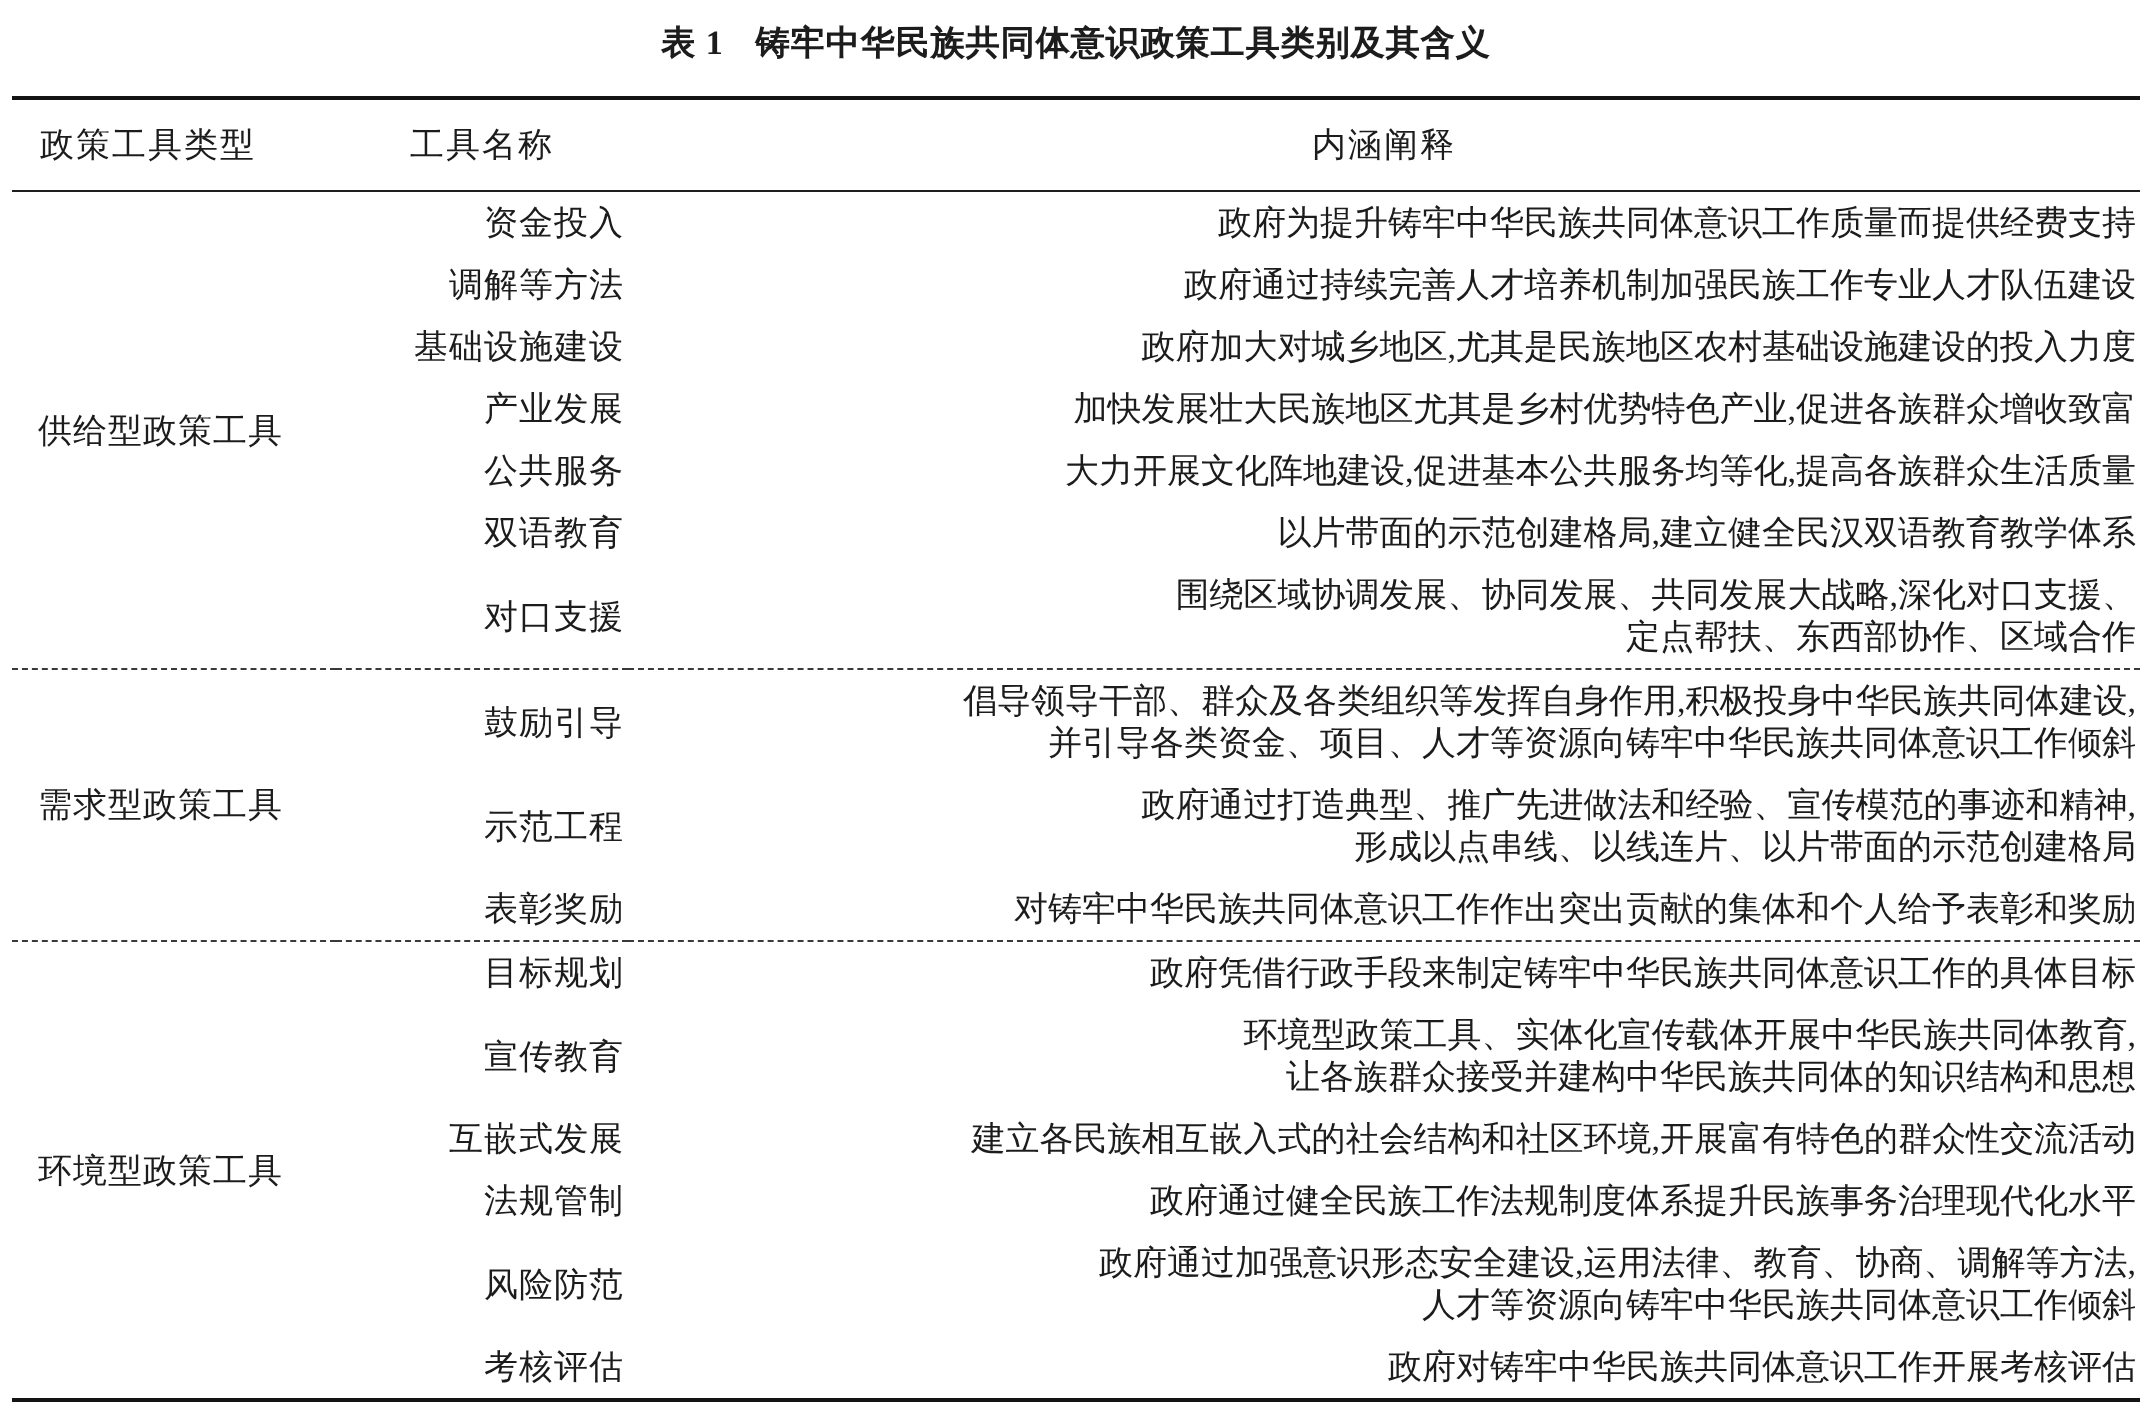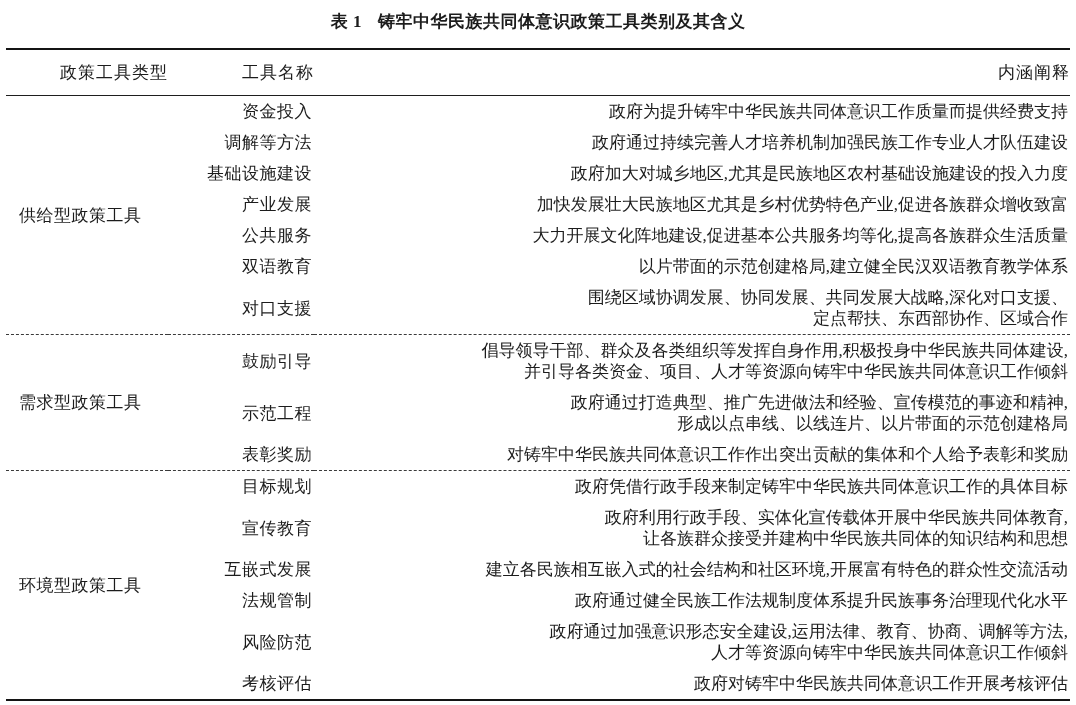--- a/index.html
+++ b/index.html
@@ -46,7 +46,7 @@
     letter-spacing: 1px;
   }
   thead th.h-type {
-    text-align: right;
+    text-align: left;
     padding-left: 14px;
   }
   td {

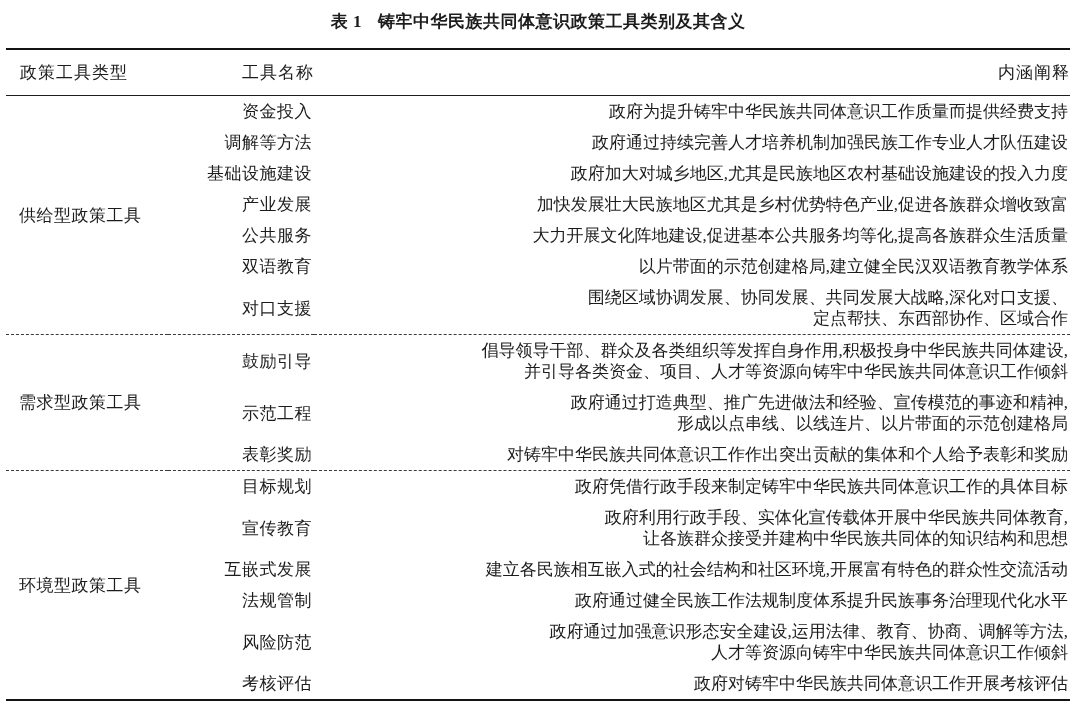--- a/index.html
+++ b/index.html
@@ -42,7 +42,7 @@
     font-size: 17px;
     padding: 11px 0 11px 0;
     border-bottom: 1.5px solid #1e1e1e;
-    text-align: right;
+    text-align: center;
     letter-spacing: 1px;
   }
   thead th.h-type {

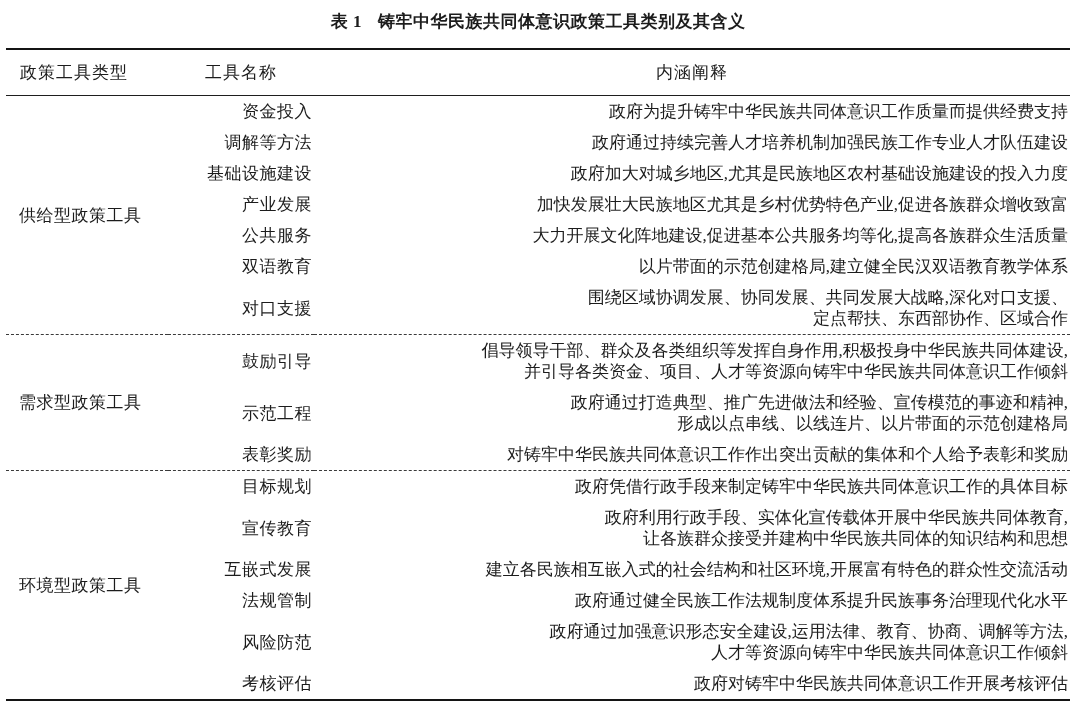--- a/index.html
+++ b/index.html
@@ -153,7 +153,7 @@
       </tr>
       <tr>
         <td class="tool-name">宣传教育</td>
-        <td class="desc">政府利用行政手段、实体化宣传载体开展中华民族共同体教育,
+        <td class="desc">环境型政策工具、实体化宣传载体开展中华民族共同体教育,
 让各族群众接受并建构中华民族共同体的知识结构和思想</td>
       </tr>
       <tr>

